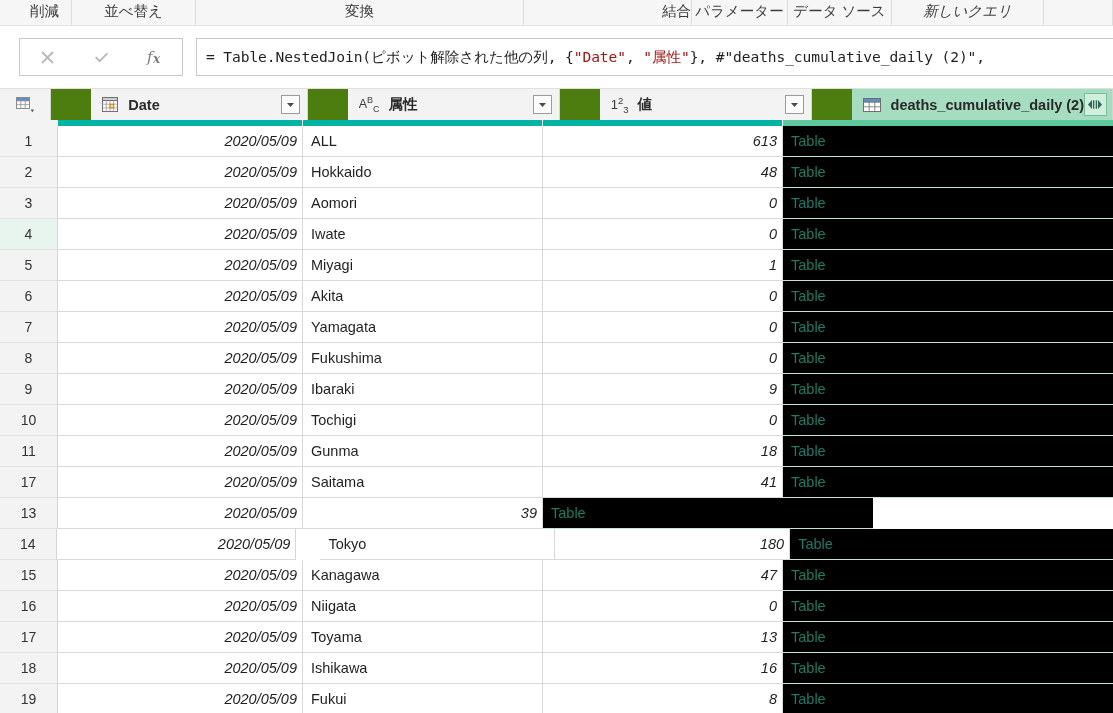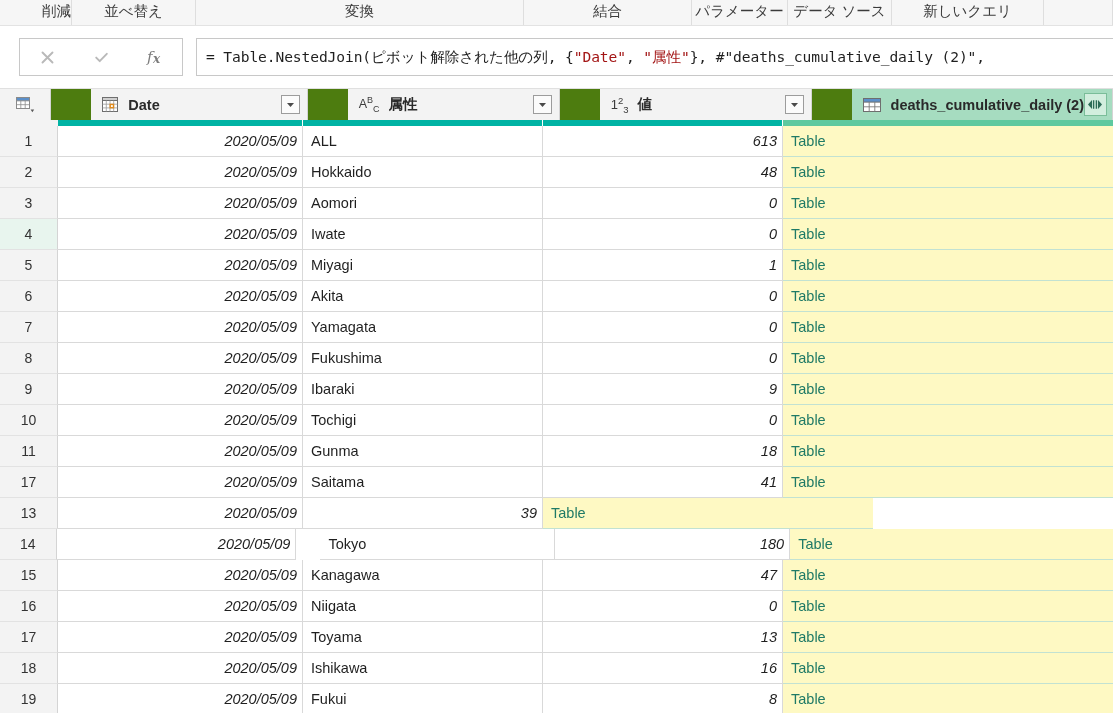--- a/index.html
+++ b/index.html
@@ -162,7 +162,7 @@
 <body>
 
 <div id="ribbon">
-    <div class="ribbon-group" style="width: 72px; justify-content: flex-end; padding-right: 0;">
+    <div class="ribbon-group" style="width: 72px; justify-content: flex-end; padding-right: 12px;">
       <span>削減</span>
     </div>
     <div class="ribbon-group" style="width: 124px;">

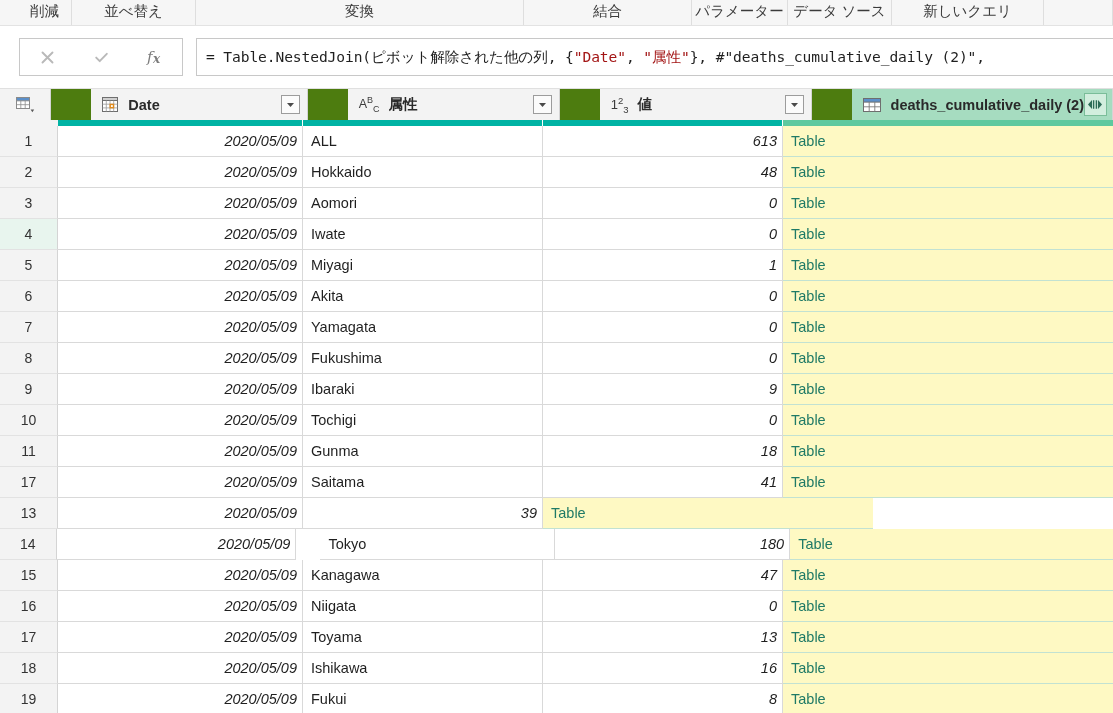--- a/index.html
+++ b/index.html
@@ -171,7 +171,7 @@
     <div class="ribbon-group" style="width: 328px;">
       <span>変換</span>
     </div>
-    <div class="ribbon-group" style="width: 168px;">
+    <div class="ribbon-group" style="width: 168px; justify-content: flex-end;">
       <span>結合</span>
     </div>
     <div class="ribbon-group" style="width: 96px;">

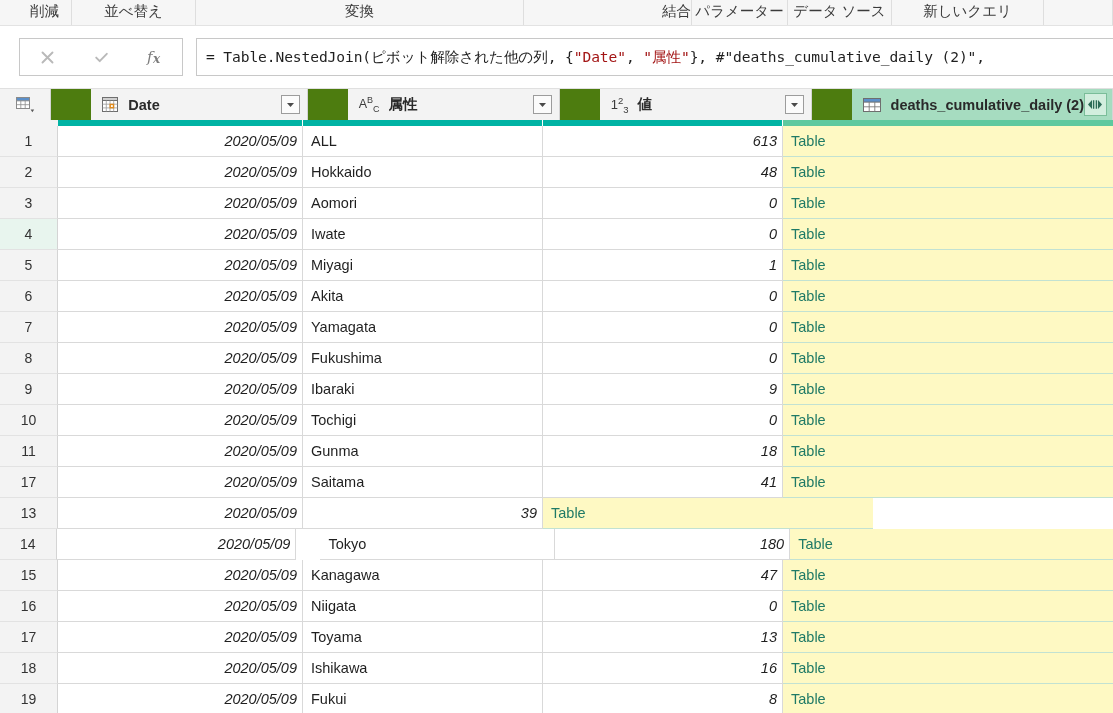--- a/index.html
+++ b/index.html
@@ -180,7 +180,7 @@
     <div class="ribbon-group" style="width: 104px;">
       <span>データ ソース</span>
     </div>
-    <div class="ribbon-group" style="width: 152px;">
+    <div class="ribbon-group" style="width: 152px; font-style: italic;">
       <span>新しいクエリ</span>
     </div>
     <div class="ribbon-group" style="width: 69px;">

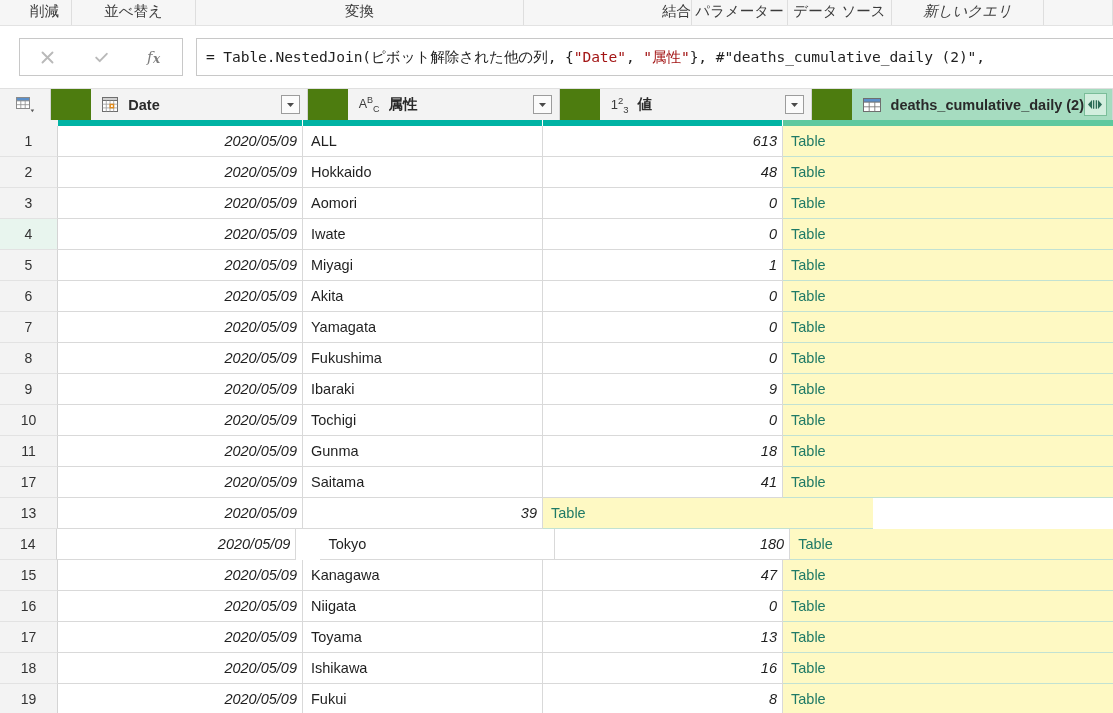--- a/index.html
+++ b/index.html
@@ -153,7 +153,7 @@
   }
   .cell.tablelink {
     padding-left: 8px;
-    background: #fef9c3; color: #1f7a66;
+    background: #000000; color: #1f7a66;
     border-right: none;
     border-bottom: 1px solid #c2e2d2;
   }

